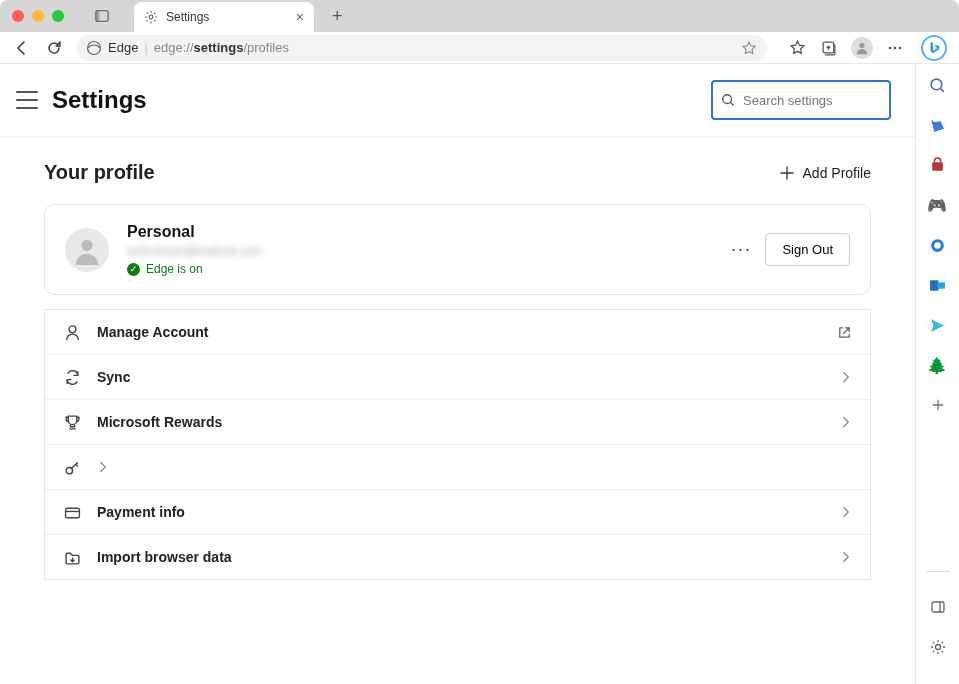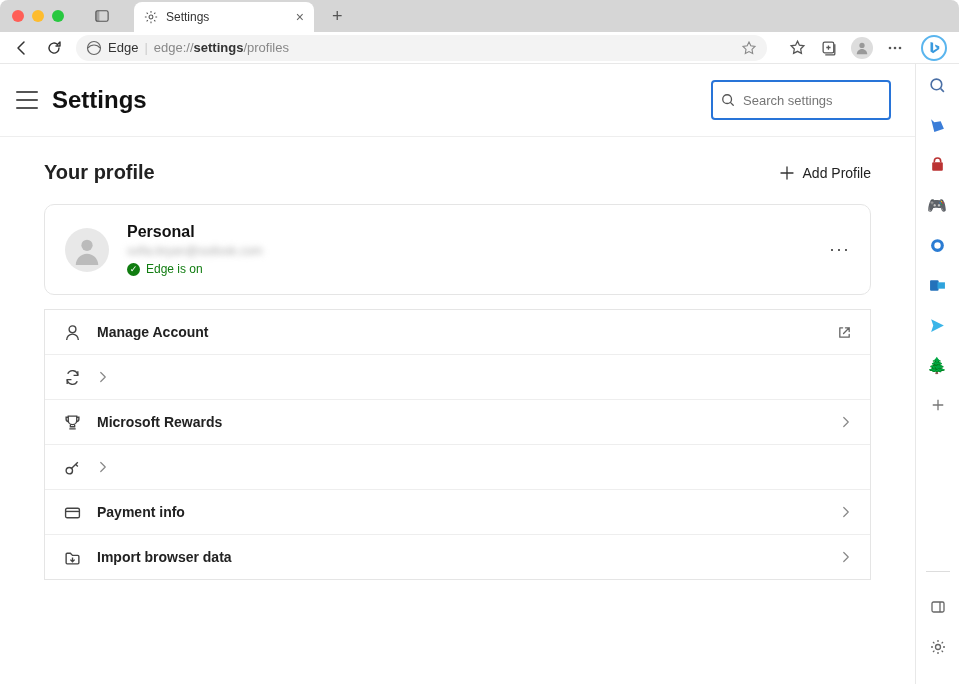--- a/index.html
+++ b/index.html
@@ -206,6 +206,7 @@
         </div>
         <div class="profile-actions">
           <div class="more-btn">···</div>
+          <button class="signout-btn">Sign Out</button>
         </div>
       </div>
 

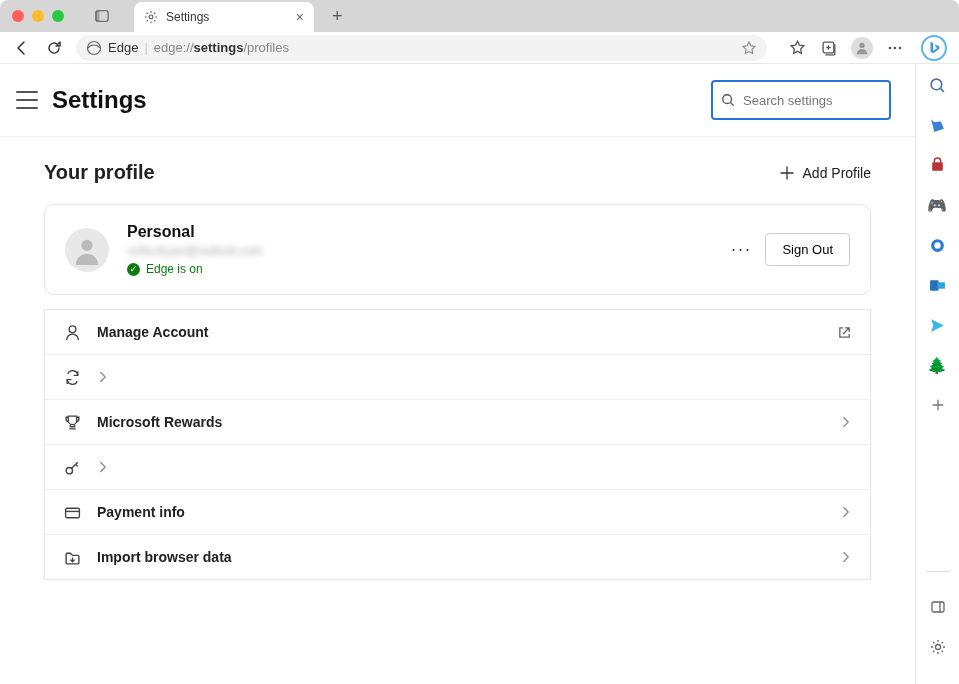--- a/index.html
+++ b/index.html
@@ -232,6 +232,7 @@
                 <path d="M13 2v4h-4M3 14v-4h4" fill="none" stroke="#444" stroke-width="1.3"></path>
               </svg>
             </div>
+            <div class="row-label">Sync</div>
             <div class="row-chevron">
               <svg width="12" height="12" viewBox="0 0 16 16">
                 <path d="M5 2l6 6-6 6" fill="none" stroke="#888" stroke-width="1.6" stroke-linecap="round" stroke-linejoin="round"></path>

